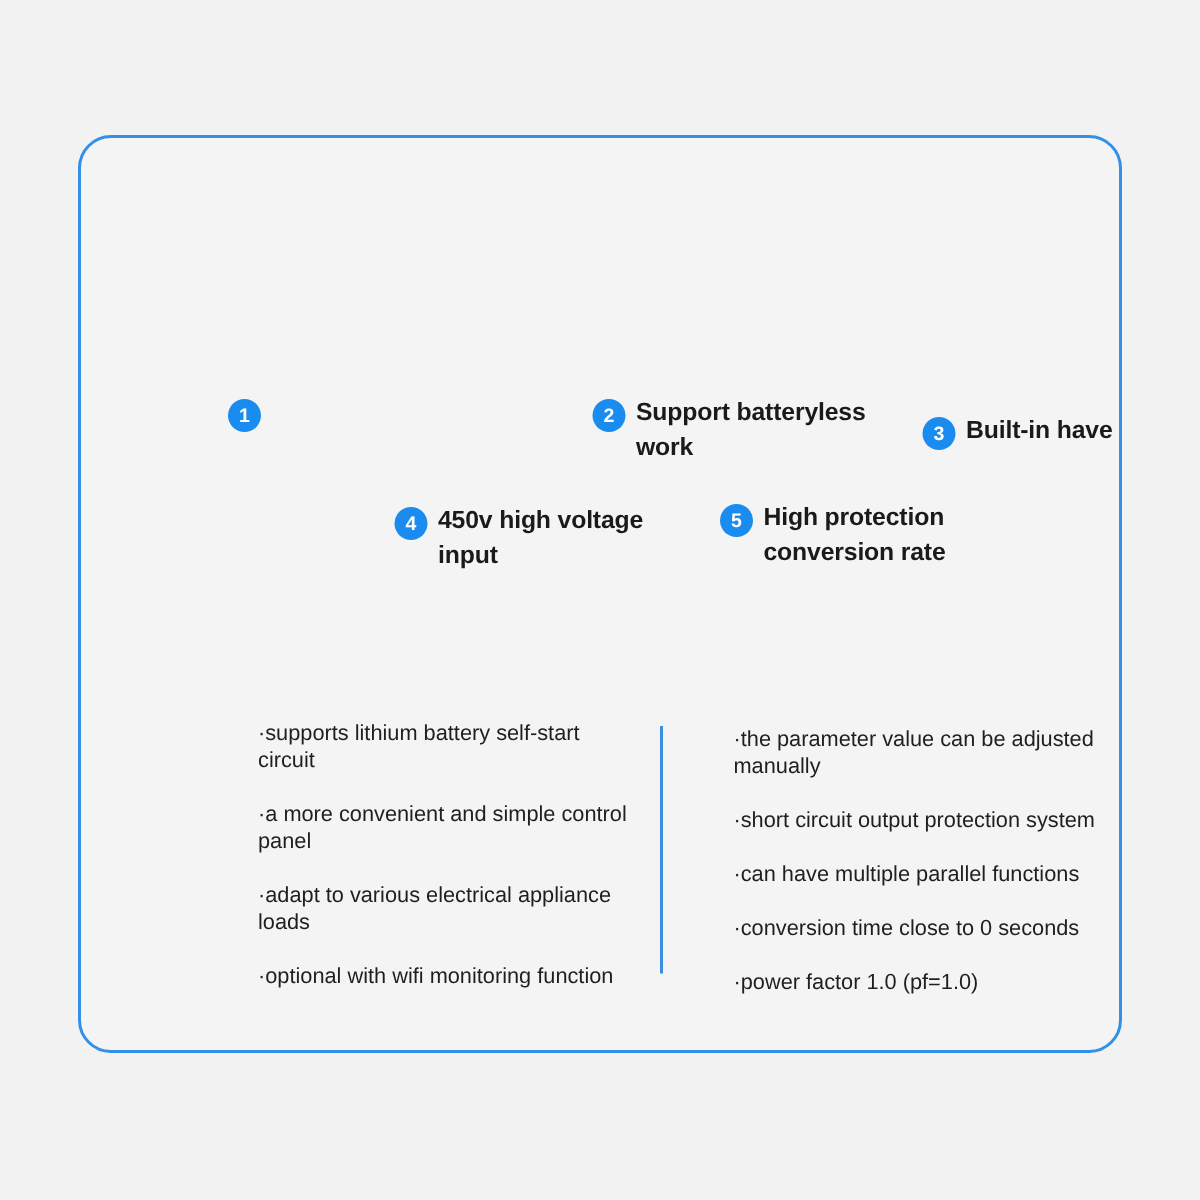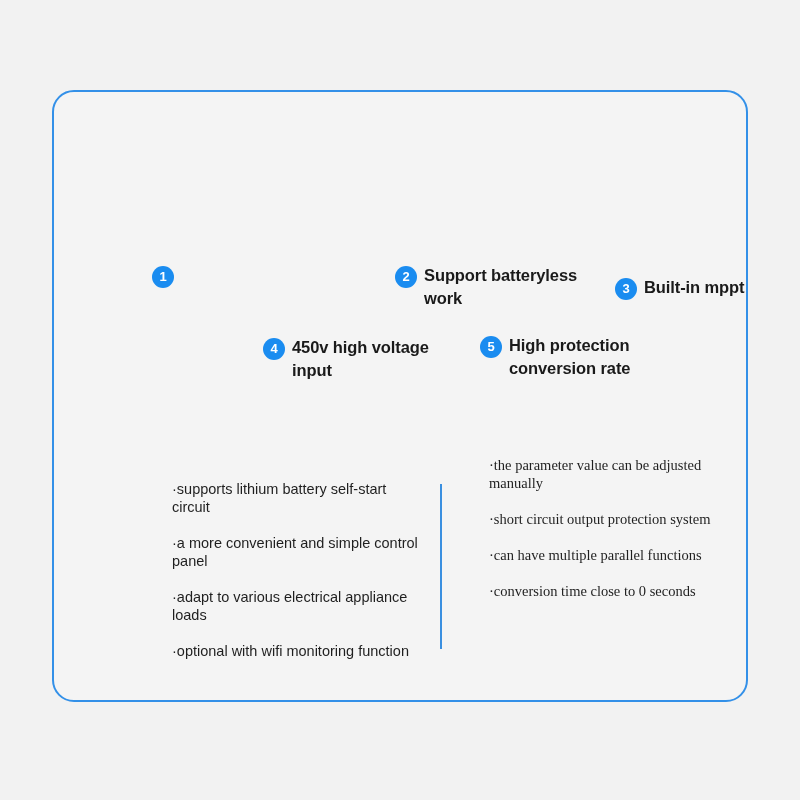--- a/index.html
+++ b/index.html
@@ -145,7 +145,7 @@
       </div>
       <div class="feature f3">
         <span class="badge">3</span>
-        <span class="feature-text">Built-in mppt</span>
+        <span class="feature-text">Built-in have</span>
       </div>
       <div class="feature f4">
         <span class="badge">4</span>

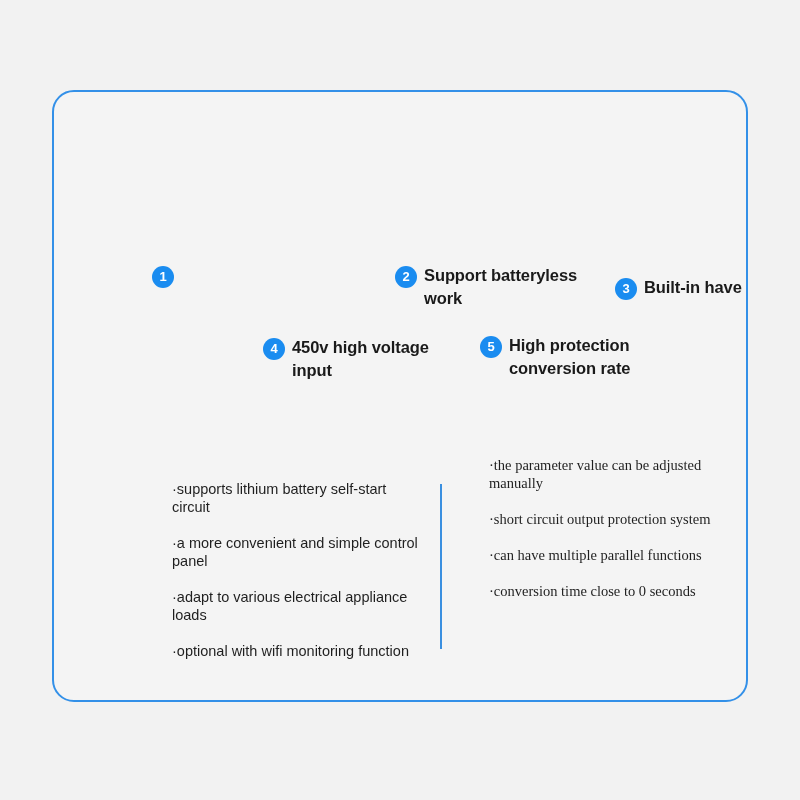--- a/index.html
+++ b/index.html
@@ -104,9 +104,8 @@
 
   .col-right {
     left: 435px;
-    top: 364px;
+    top: 392px;
     width: 262px;
-    font-family: Liberation Serif, serif;
   }
 
   .col li {

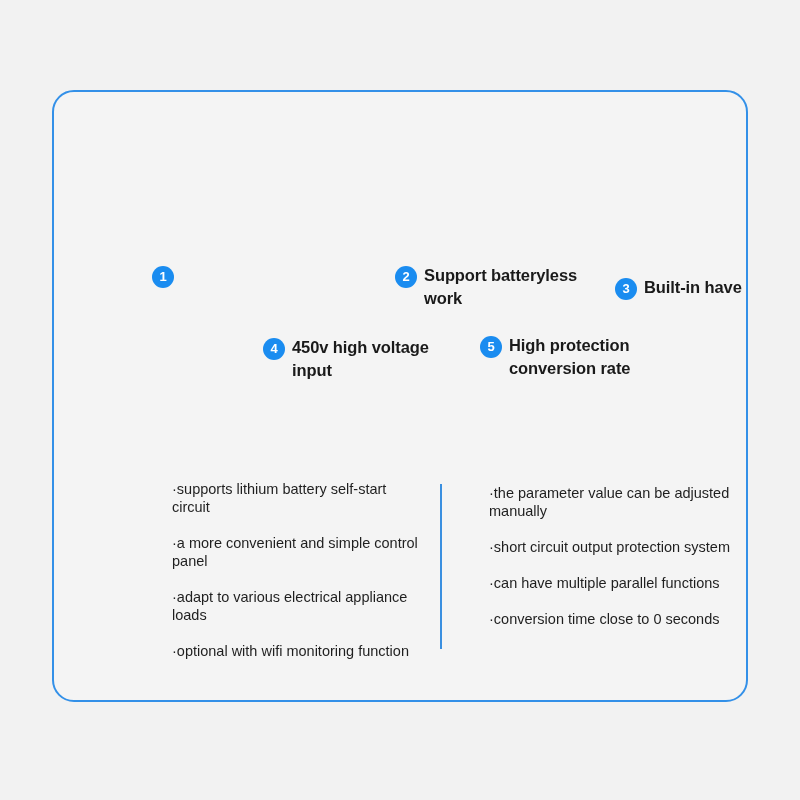--- a/index.html
+++ b/index.html
@@ -174,6 +174,7 @@
           <li>·short circuit output protection system</li>
           <li>·can have multiple parallel functions</li>
           <li>·conversion time close to 0 seconds</li>
+          <li>·power factor 1.0 (pf=1.0)</li>
         </ul>
       </div>
     </div>

